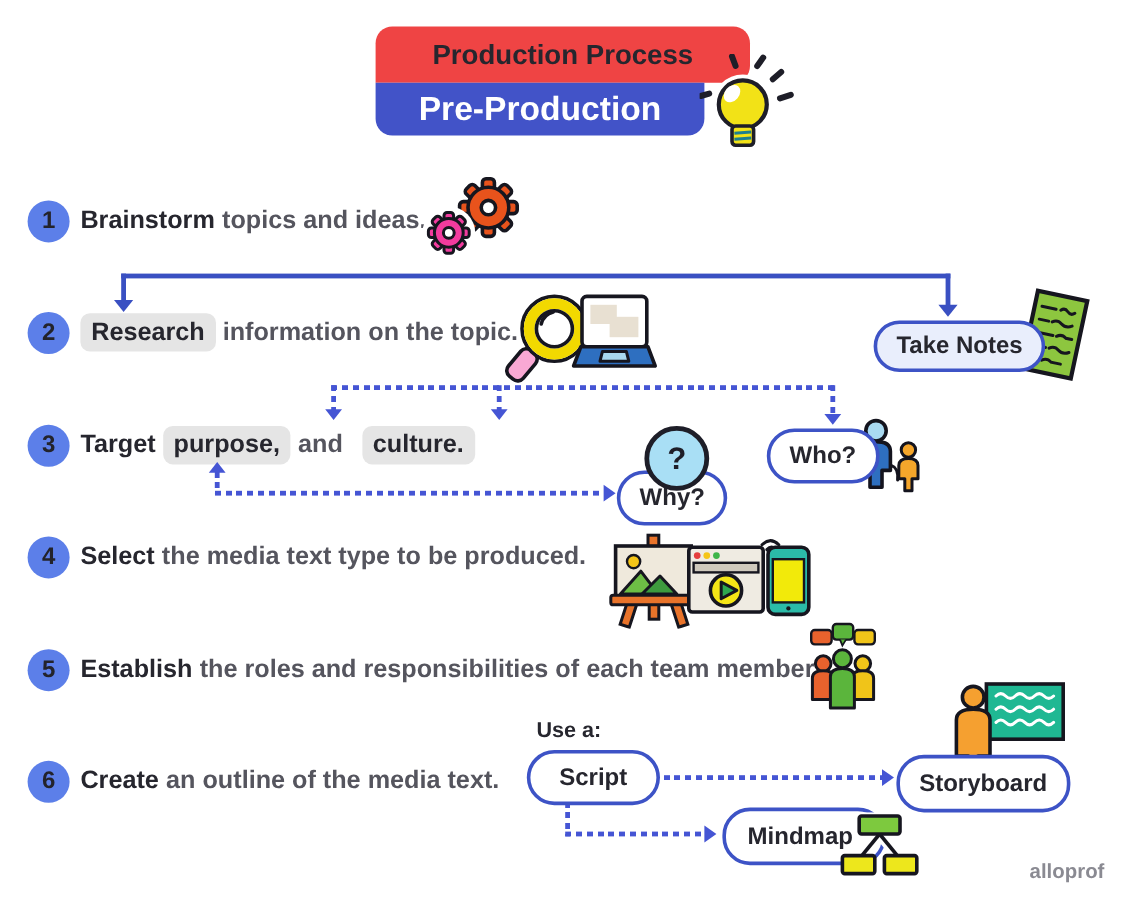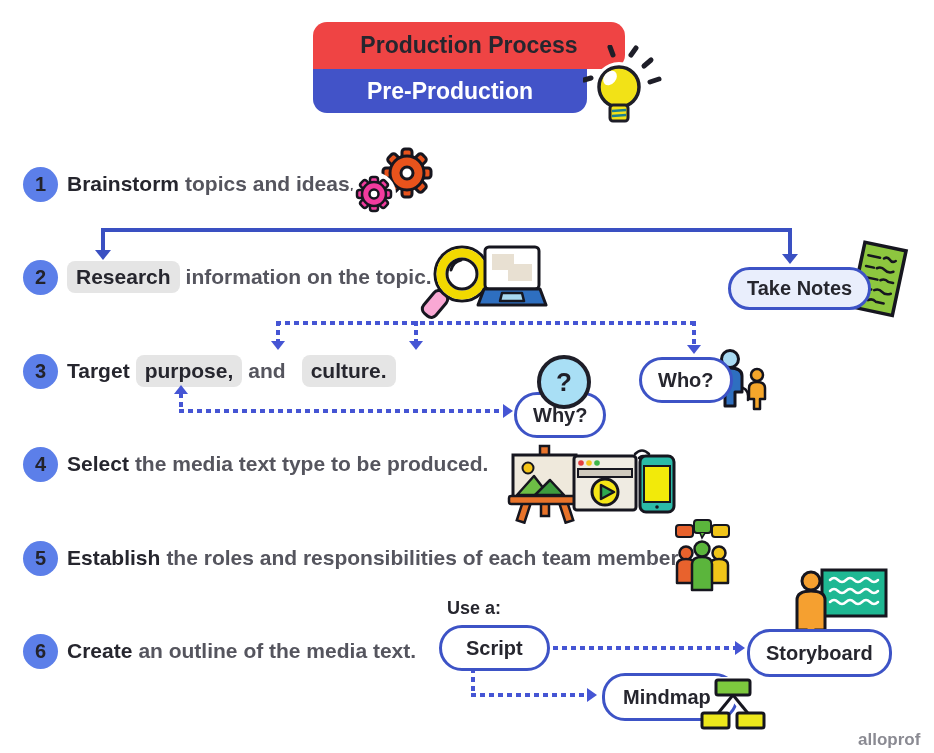--- a/index.html
+++ b/index.html
@@ -12,7 +12,7 @@
     font-size:23px;font-weight:700;color:#26262E;}
   .title-bottom{position:absolute;left:313px;top:69px;width:274px;height:44px;
     background:#4253C8;border-radius:0 0 14px 14px;display:flex;align-items:center;justify-content:center;
-    font-size:23px;font-weight:700;color:#FFFFFF;}
+    font-size:28px;font-weight:700;color:#FFFFFF;}
 
   
   .row{position:absolute;left:23px;display:flex;align-items:center;height:36px;}

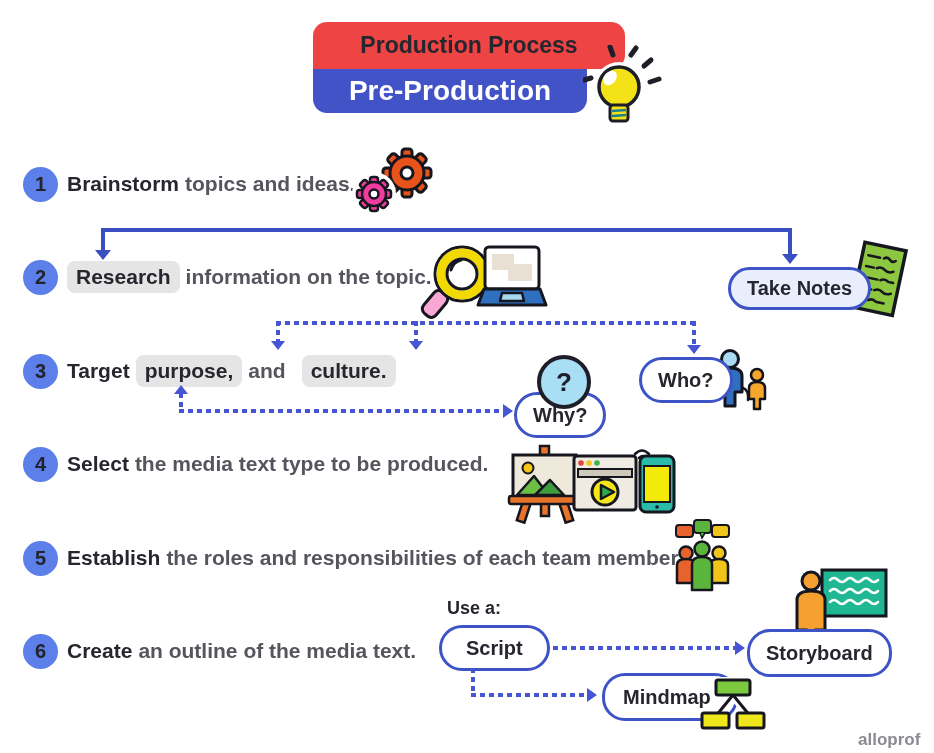--- a/index.html
+++ b/index.html
@@ -49,7 +49,7 @@
   .arr.right-dash{border-top:7px solid transparent;border-bottom:7px solid transparent;border-left:10px solid #4555D4;}
 
   .icon{position:absolute;z-index:4;}
-  .watermark{position:absolute;left:858px;top:717px;font-size:17px;font-weight:700;color:#8A8A92;margin-top:13px;}
+  .watermark{position:absolute;left:858px;top:717px;font-size:17px;font-weight:700;color:#8A8A92;}
 </style>
 </head>
 <body>

